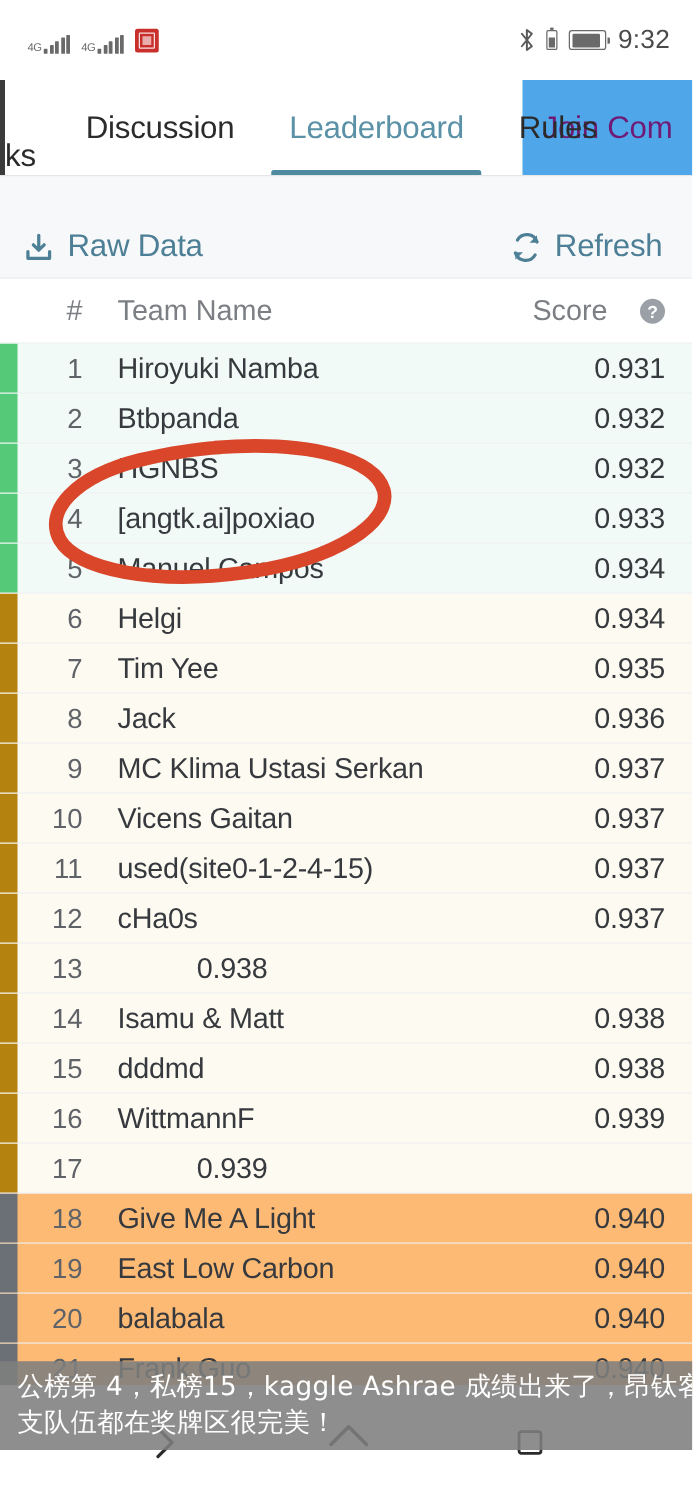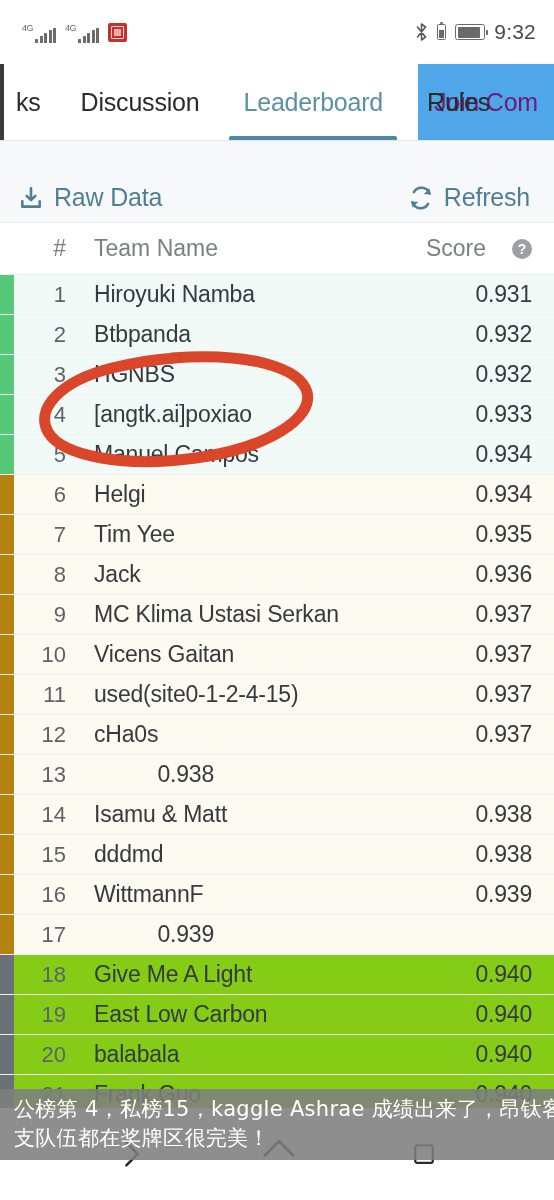--- a/index.html
+++ b/index.html
@@ -39,7 +39,7 @@
     color: #6a6a6a;
     line-height: 1;
     align-self: flex-start;
-    margin-top: 3px;
+    margin-top: 13px;
     letter-spacing: -0.5px;
   }
   .bars { display: flex; align-items: flex-end; gap: 1.5px; height: 15px; }

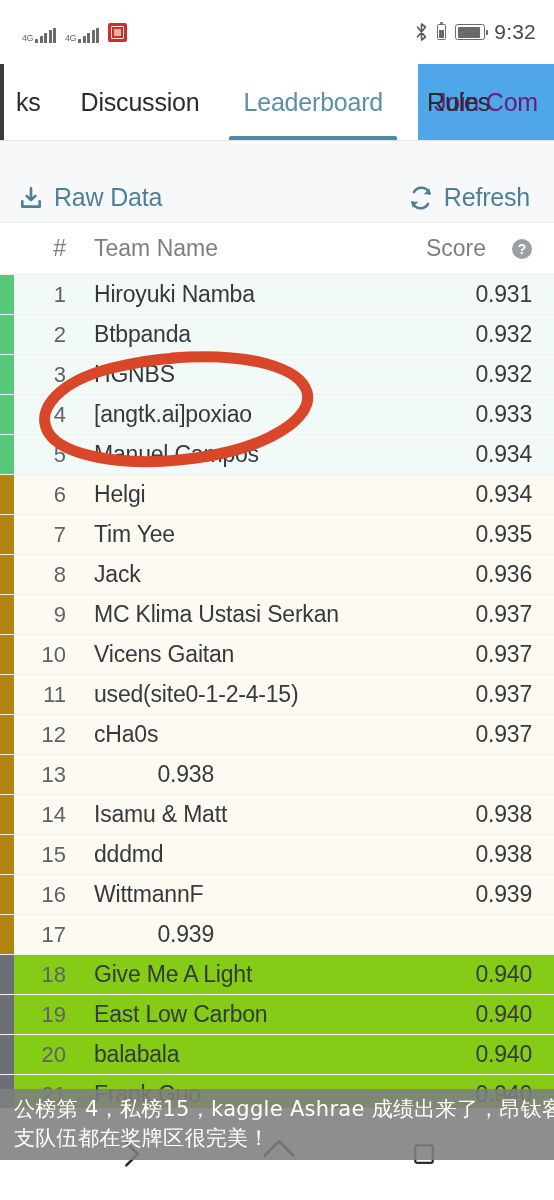--- a/index.html
+++ b/index.html
@@ -132,7 +132,7 @@
     padding: 0 22px;
     letter-spacing: -0.2px;
   }
-  .tab.clipped { padding-left: 12px; padding-right: 18px; }
+  .tab.clipped { padding-left: 0; padding-right: 18px; align-items: flex-end; }
   .tab.active { color: #5a91a6; }
   .tab.active::after {
     content: "";

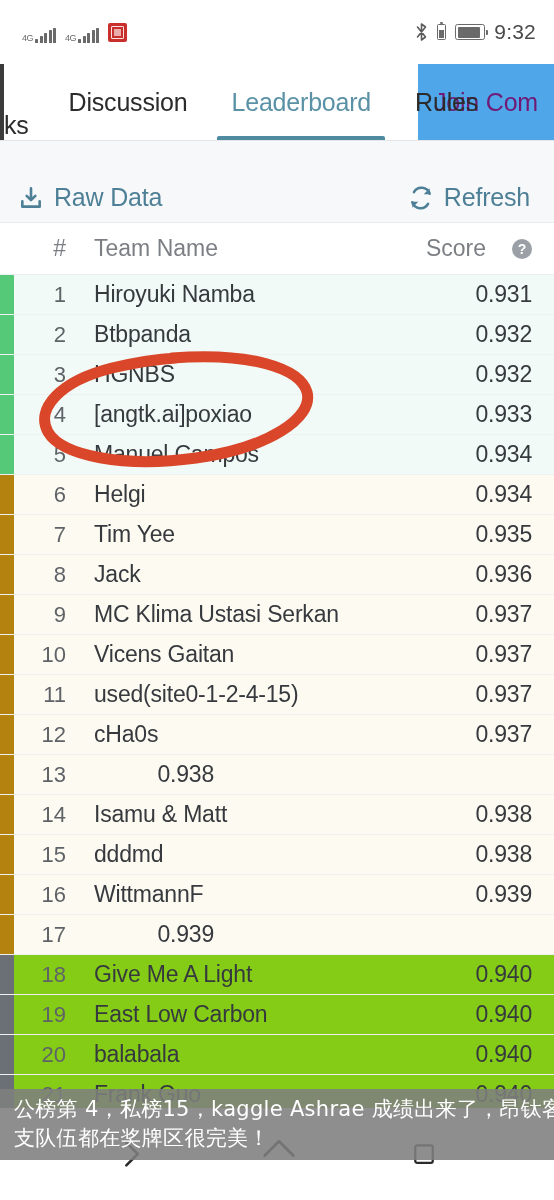--- a/index.html
+++ b/index.html
@@ -261,7 +261,7 @@
   
   .row.gold-tier   { background: #fdfaf1; }
   .row.green-tier  { background: #f1faf7; }
-  .row.silver-tier { background: #84cc16; }
+  .row.silver-tier { background: #fdba74; }
 
   
   .annot {

